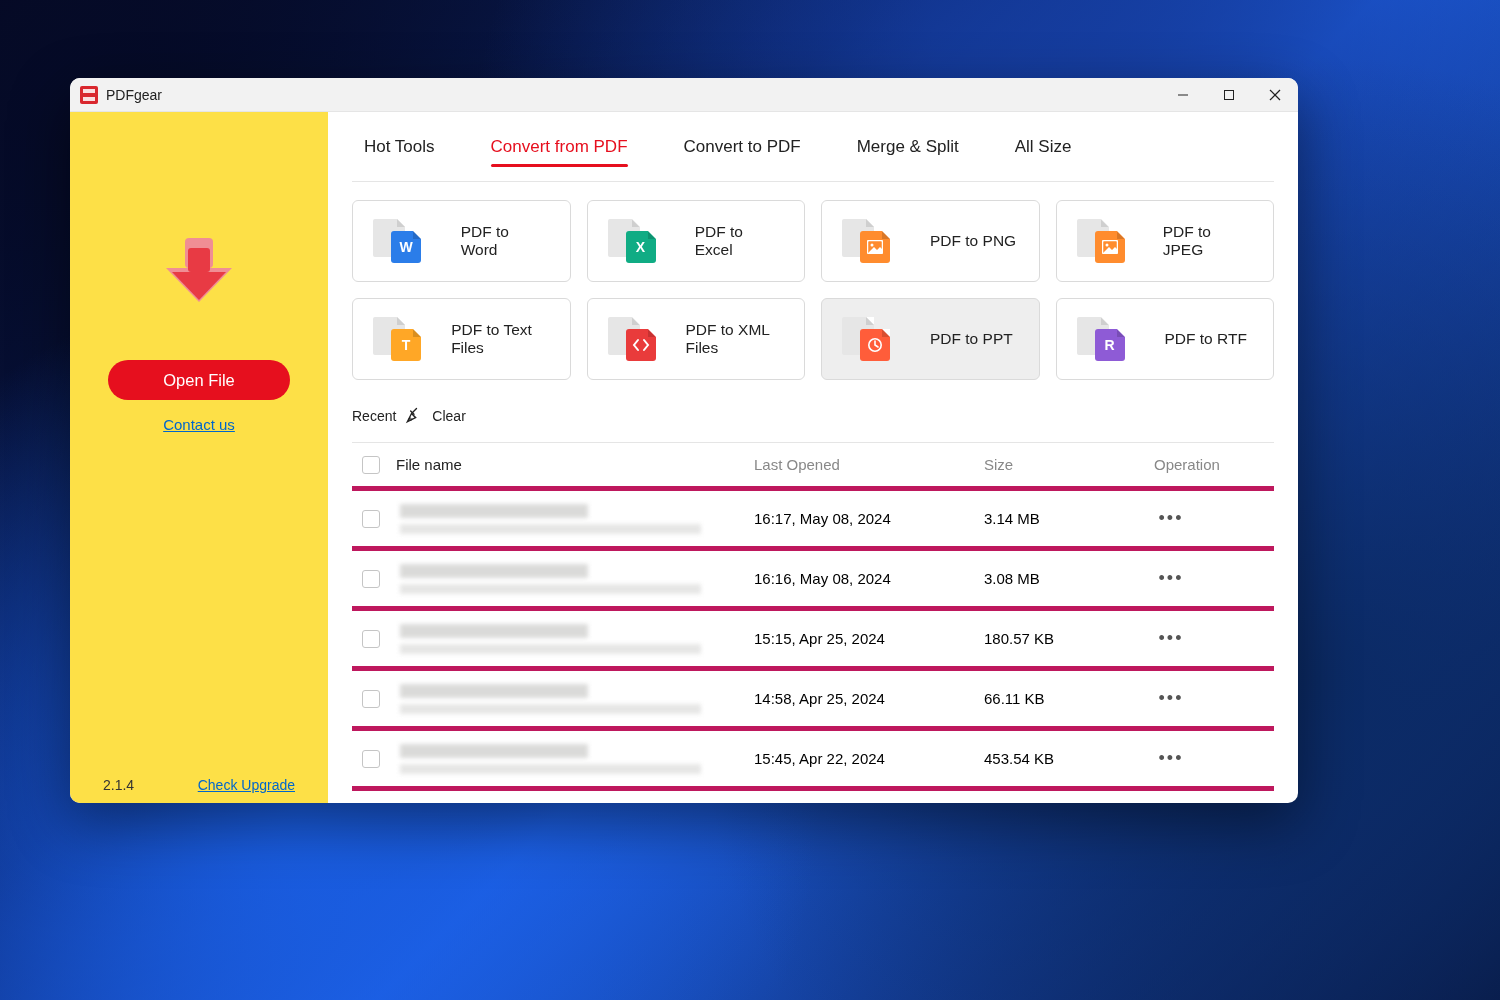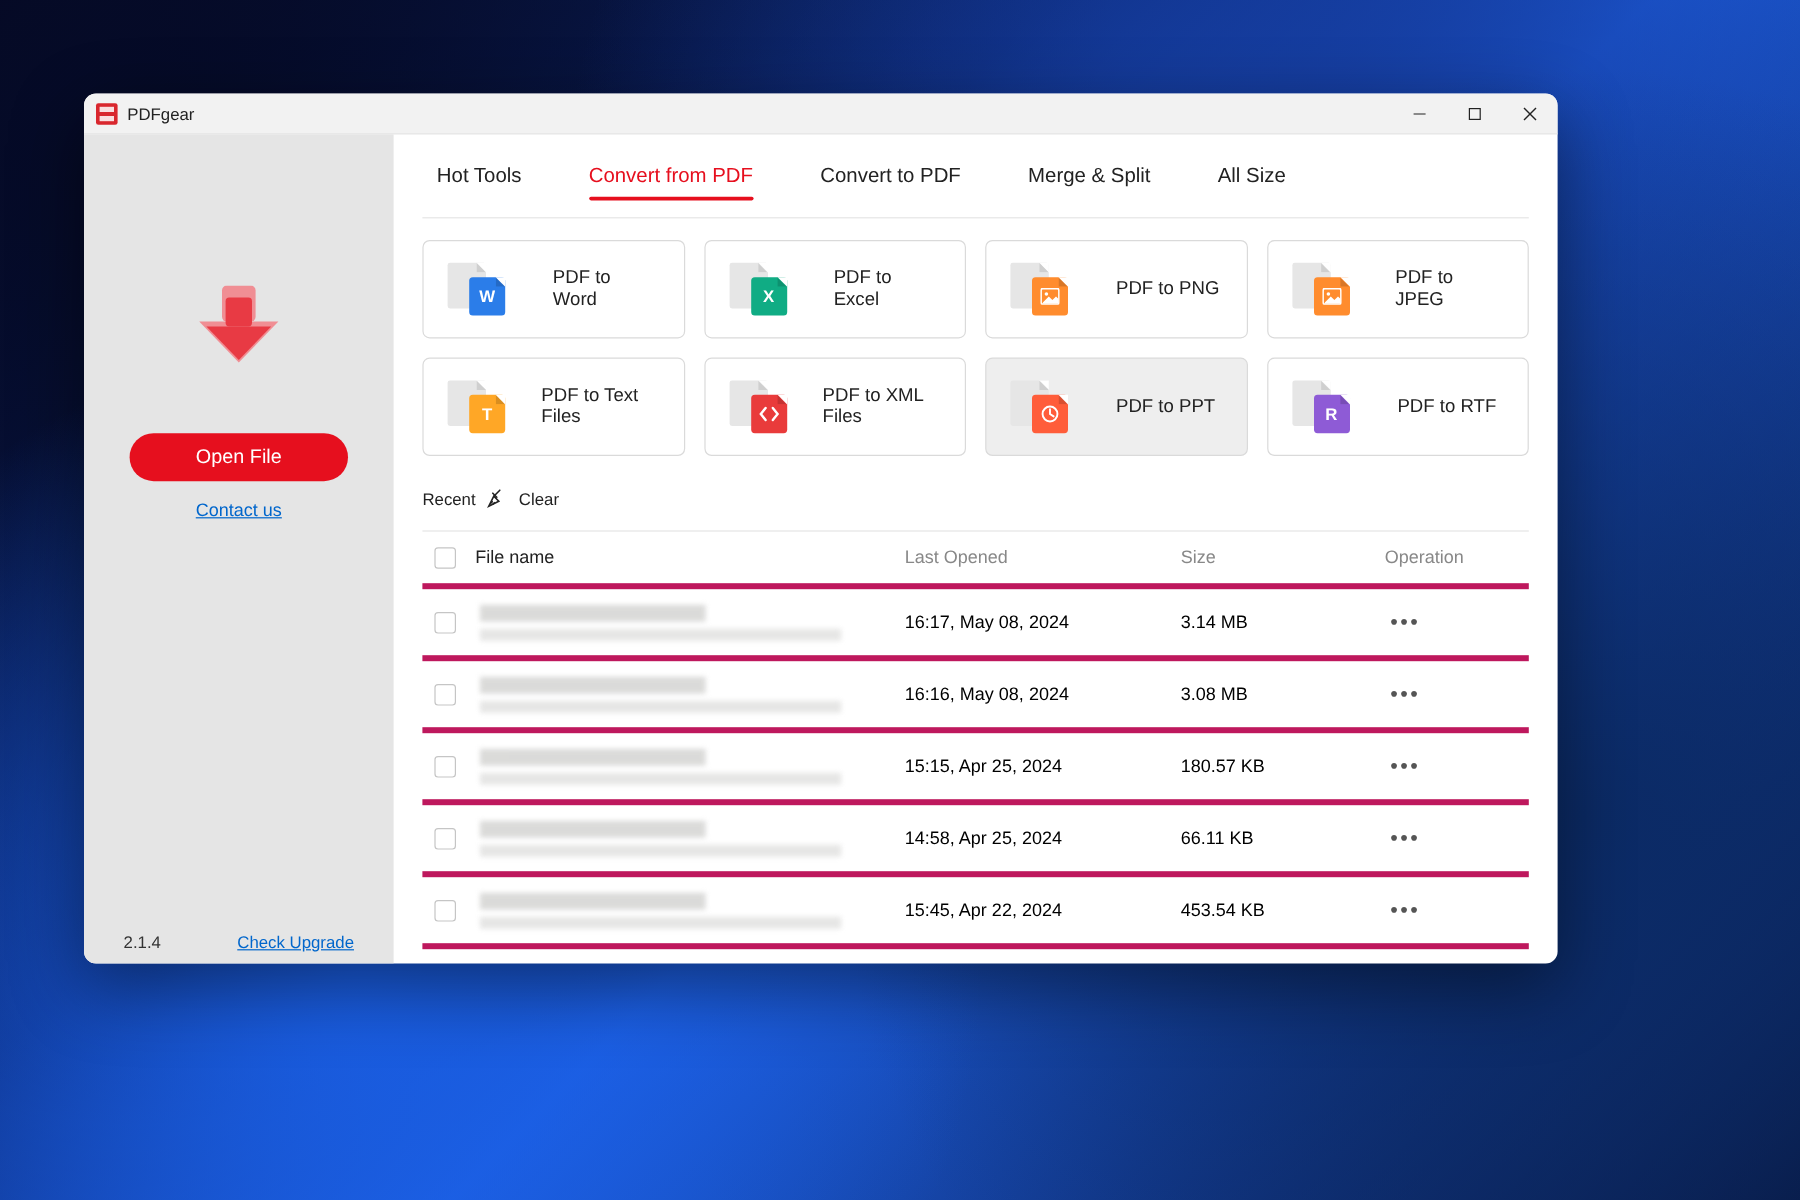--- a/index.html
+++ b/index.html
@@ -56,7 +56,7 @@
   .split { flex: 1; display: flex; min-height: 0; }
   .sidebar {
     width: 258px;
-    background: #e5e5e5;
+    background: #fde047;
     display: flex; flex-direction: column; align-items: center;
     position: relative;
   }

